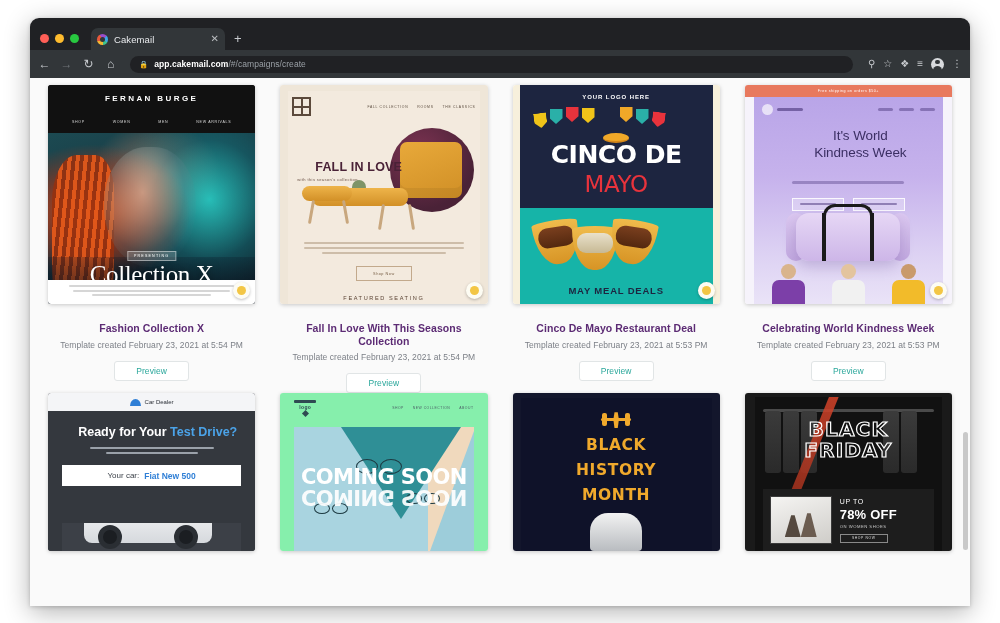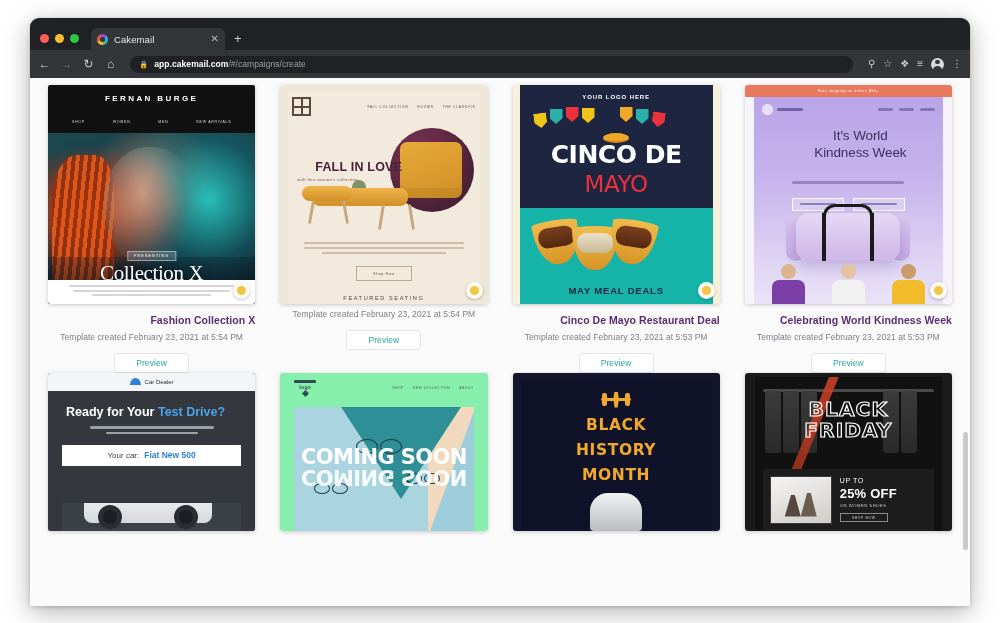--- a/index.html
+++ b/index.html
@@ -188,7 +188,7 @@
   .t1 .bigtitle {
     position: absolute; left: 0; right: 0; top: 128px; text-align: center;
     color: #fff; font-family: "Liberation Serif", serif;
-    font-size: 21px; letter-spacing: -.4px; text-shadow: 0 2px 8px rgba(0,0,0,.5);
+    font-size: 25px; letter-spacing: -.4px; text-shadow: 0 2px 8px rgba(0,0,0,.5);
   }
   .t1 .body {
     position: absolute; left: 0; bottom: 0; width: 100%; height: 24px; background: #fff;

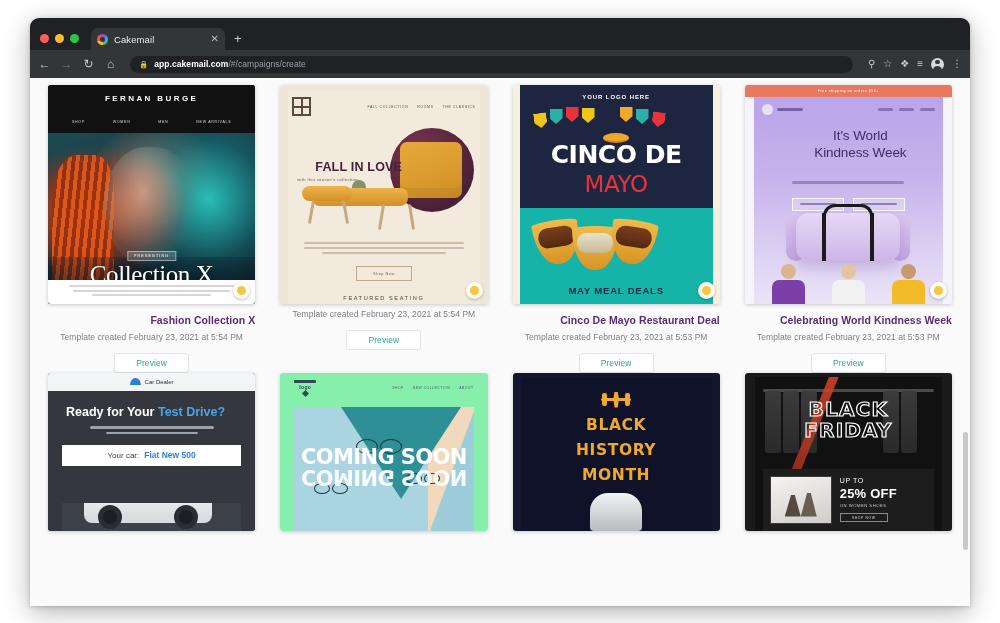--- a/index.html
+++ b/index.html
@@ -121,7 +121,7 @@
     background: #f3c645;
   }
   .card-title {
-    margin-top: 10px; text-align: right;
+    margin-top: 18px; text-align: center;
     font-size: 10.5px; font-weight: bold; color: #5c2b74; letter-spacing: .05px;
     line-height: 1.2;
   }

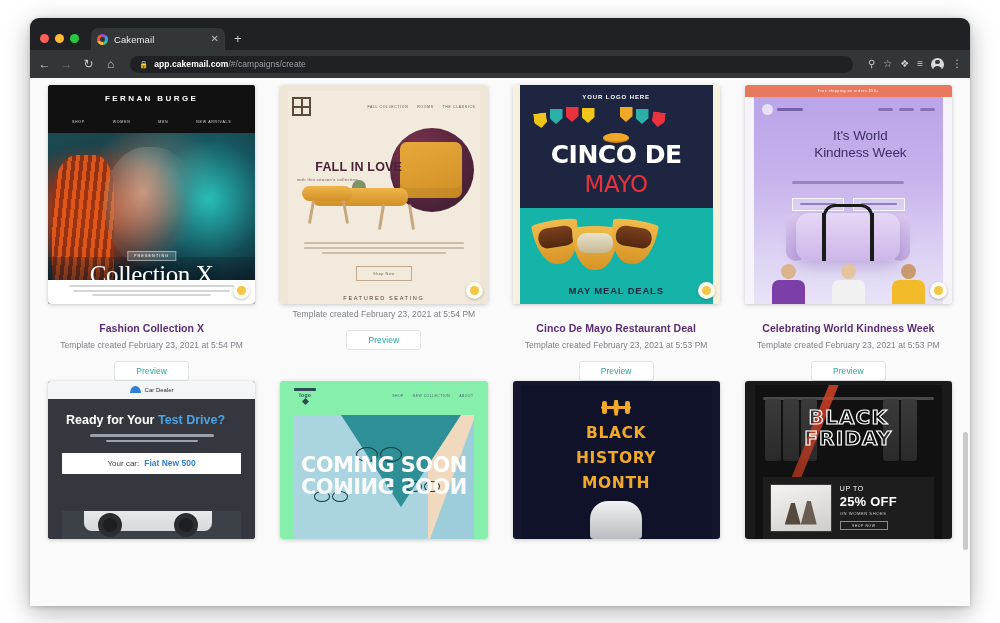--- a/index.html
+++ b/index.html
@@ -554,6 +554,7 @@
                 <i></i>
               </span>
           </div>
+          <div class="card-title">Fall In Love With This Seasons Collection</div>
           <div class="card-sub">Template created February 23, 2021 at 5:54 PM</div>
           <div class="preview-wrap">
             <span class="preview-btn">Preview</span>

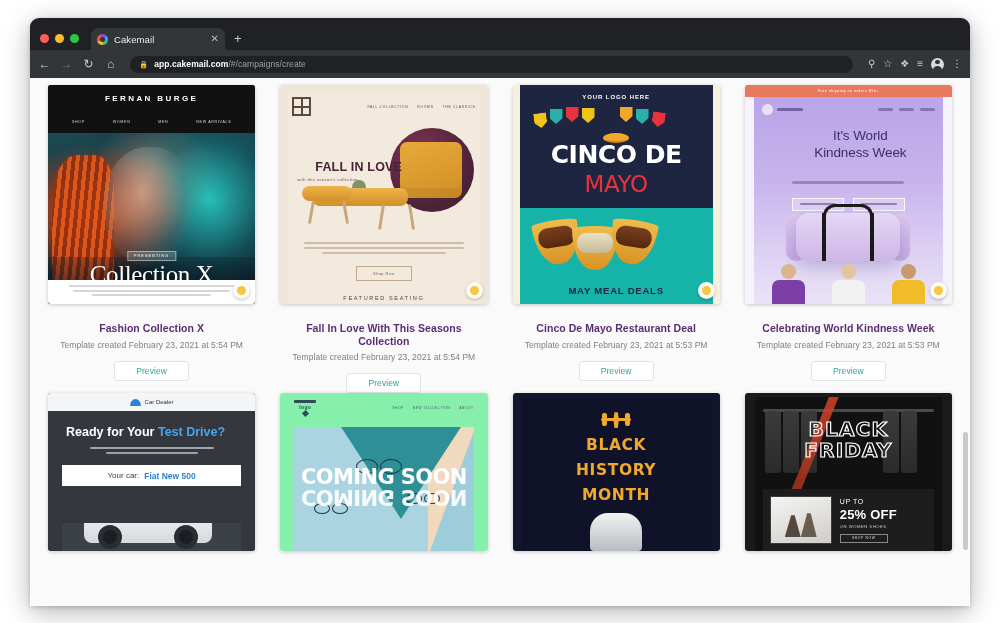--- a/index.html
+++ b/index.html
@@ -339,7 +339,7 @@
   .t5 .swoosh { width: 11px; height: 7px; border-radius: 50% 50% 0 0 / 100% 100% 0 0; background: #2f7fd6; }
   .t5 .wbar span { font-size: 6px; color: #2a2f36; }
   .t5 .dark { position: absolute; left: 0; right: 0; top: 18px; bottom: 0; background: #34383e; }
-  .t5 .h { text-align: left; margin-top: 14px; font-size: 12.5px; font-weight: bold; color: #fff; line-height: 1.18; padding: 0 18px; }
+  .t5 .h { text-align: right; margin-top: 14px; font-size: 12.5px; font-weight: bold; color: #fff; line-height: 1.18; padding: 0 18px; }
   .t5 .h em { font-style: normal; color: #4ba3e8; }
   .t5 .desc { margin-top: 7px; display: flex; flex-direction: column; align-items: center; gap: 3px; }
   .t5 .desc i { display: block; height: 2.2px; background: #9aa1a9; border-radius: 2px; }

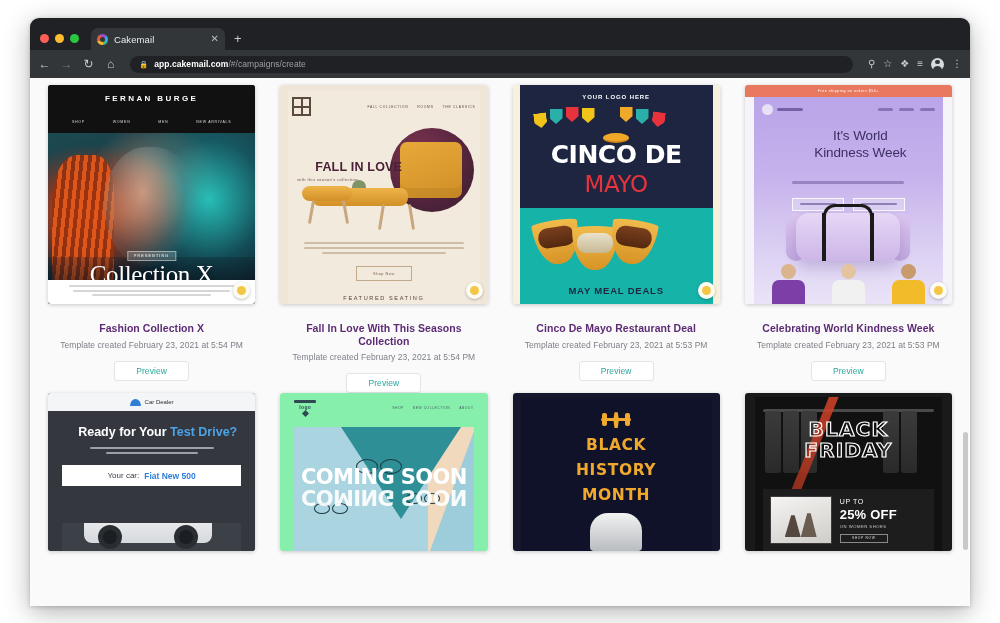--- a/index.html
+++ b/index.html
@@ -772,7 +772,7 @@
                     </div>
                   <div class="txtcol">
                     <span class="upto">UP TO</span>
-                    <span class="pct">25% OFF</span>
+                    <span class="pct">78% OFF</span>
                     <span class="on">ON WOMEN SHOES</span>
                     <span class="sn">
                         <span>SHOP NOW</span>

